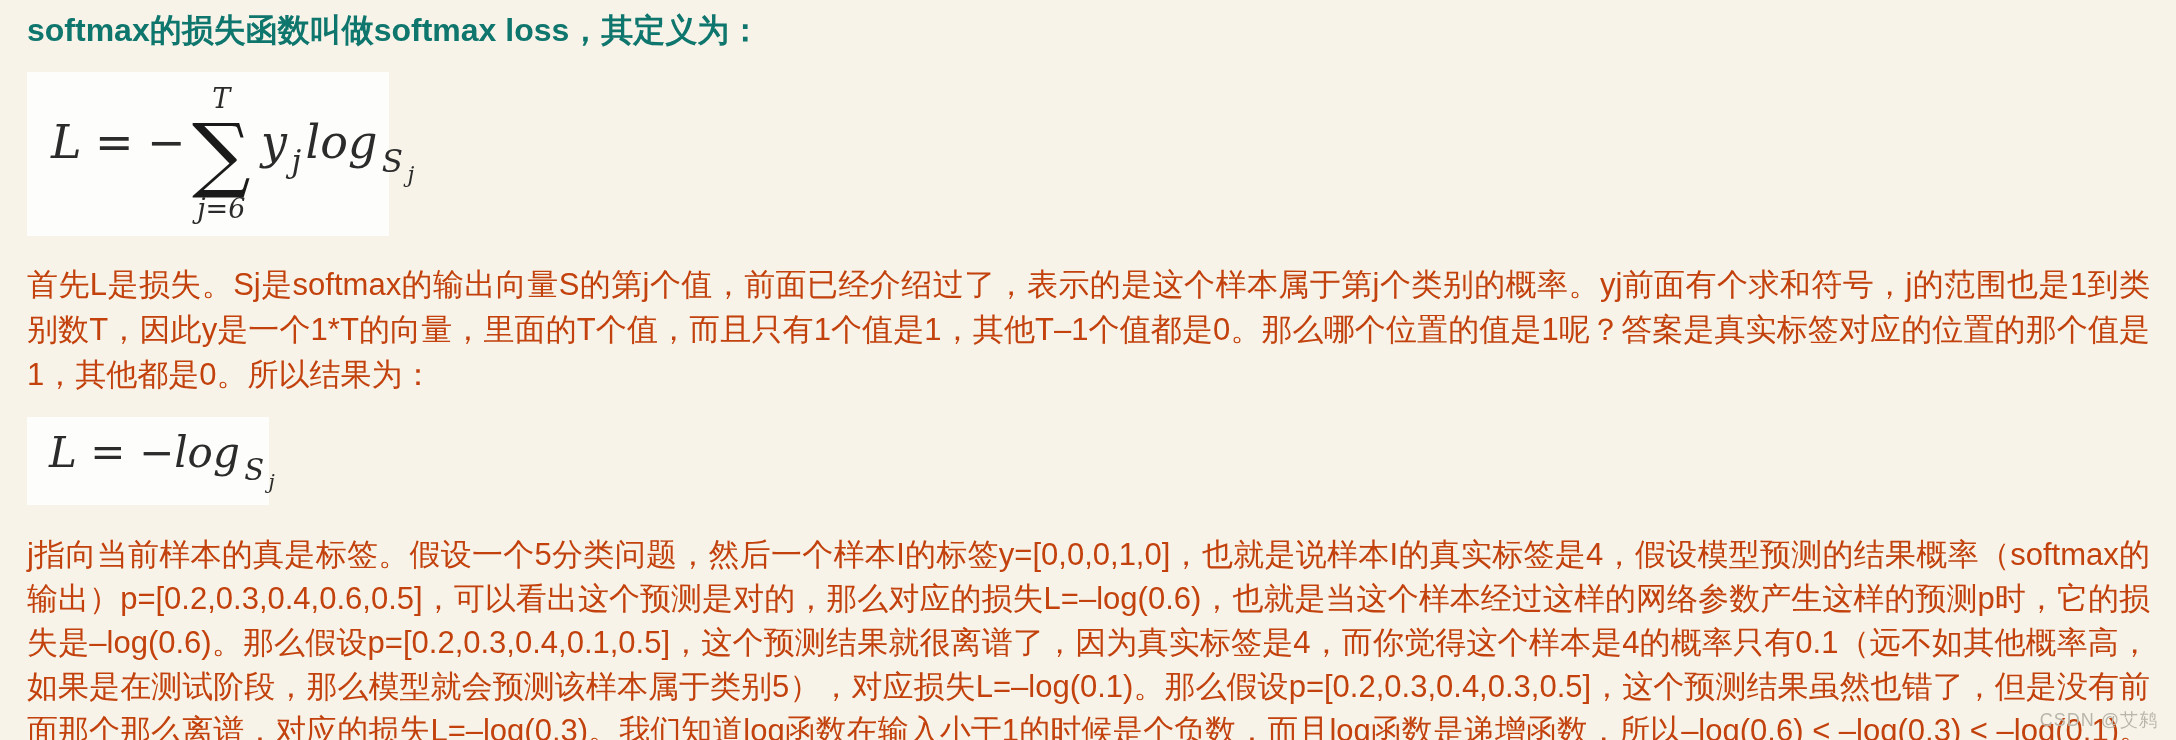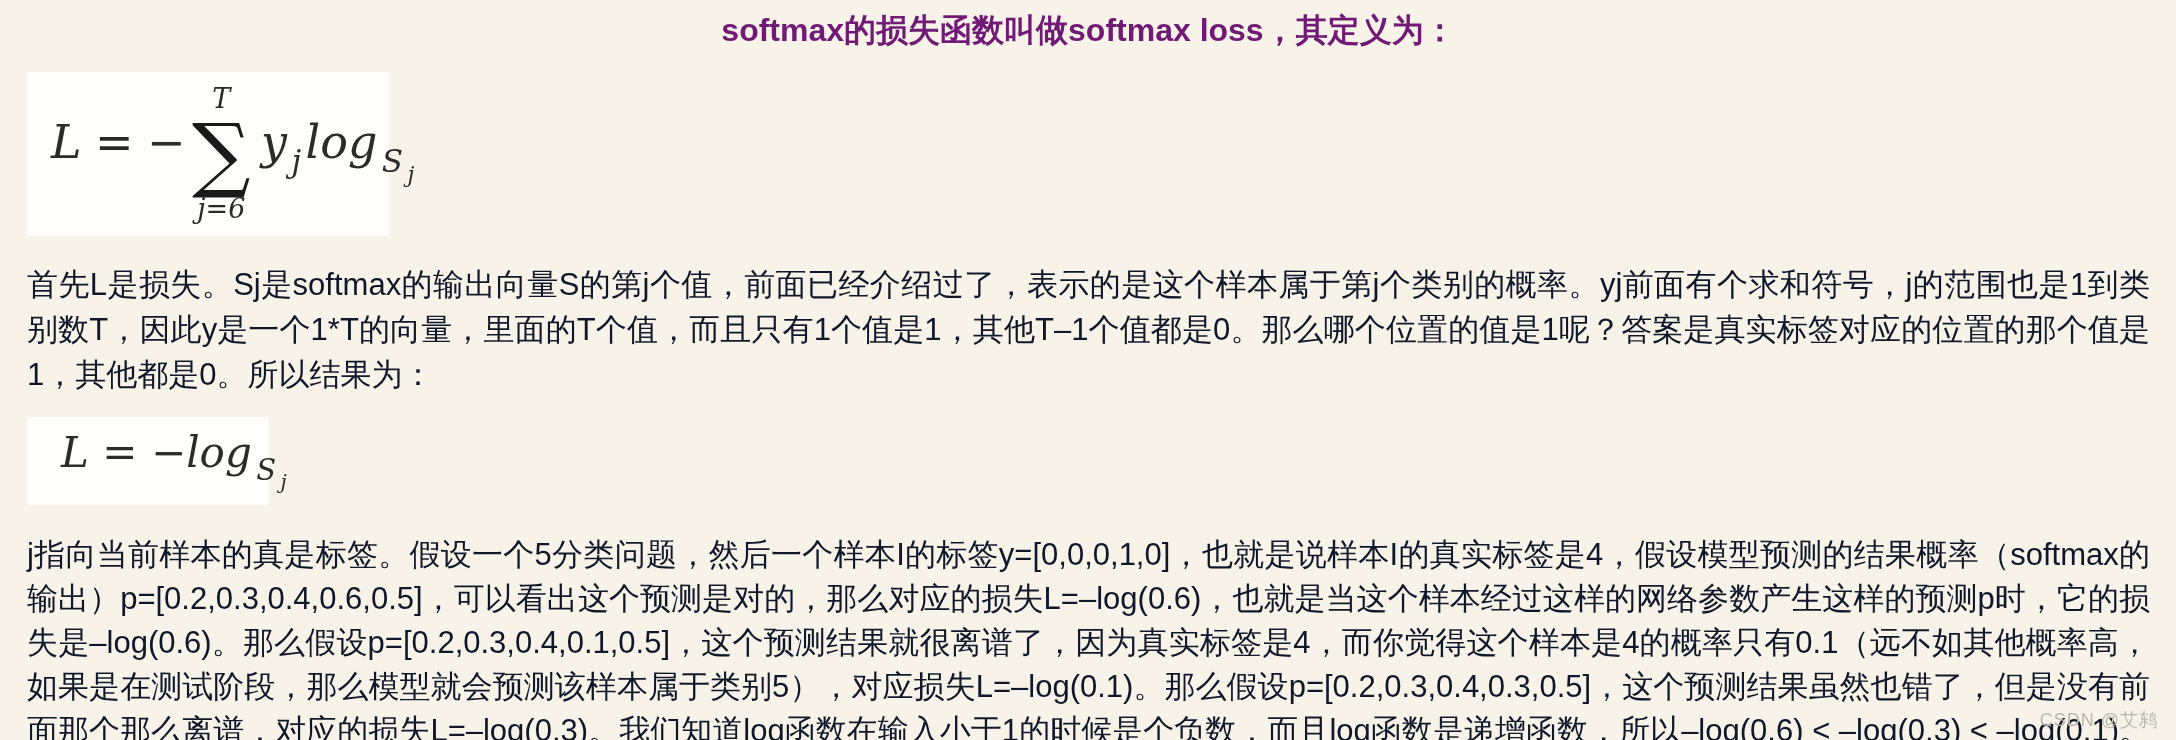--- a/index.html
+++ b/index.html
@@ -16,8 +16,7 @@
     font-size: 32px;
     line-height: 44px;
     font-weight: 700;
-    color: #701a75;
-    text-align: center;
+    color: #0f766e;
   }
 
   .para {

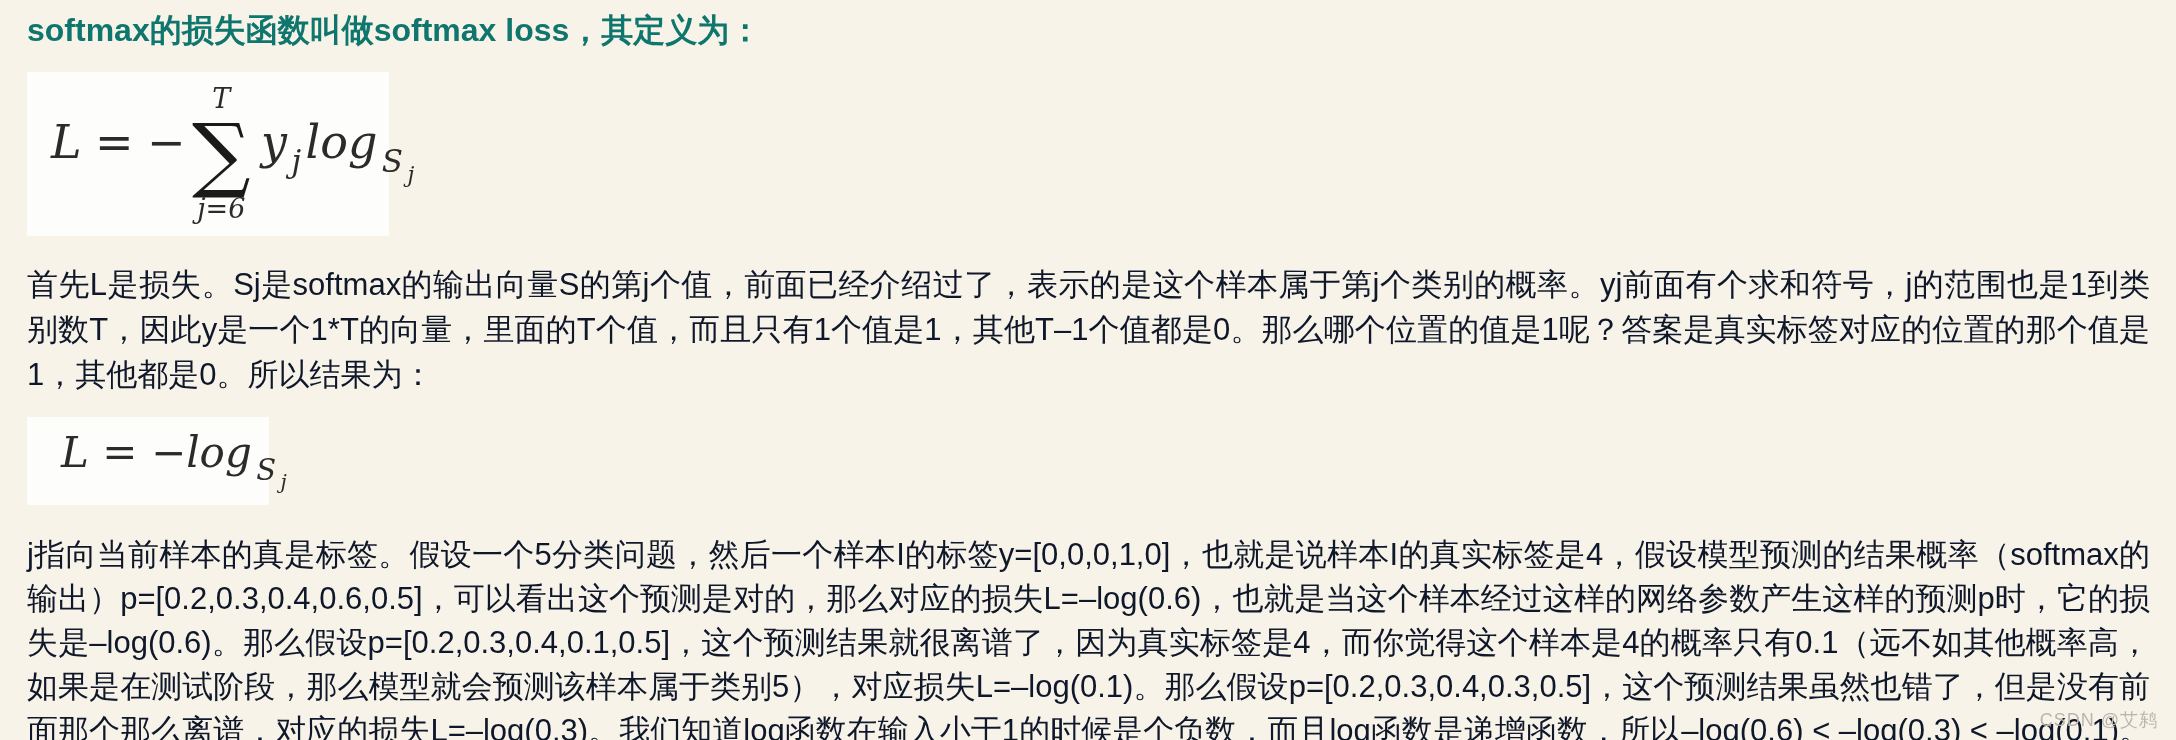--- a/index.html
+++ b/index.html
@@ -22,7 +22,7 @@
   .para {
     font-size: 31px;
     line-height: 45px;
-    color: #0f172a;
+    color: #c2410c;
     text-align: justify;
   }
   .para-1 { margin-top: 26px; }

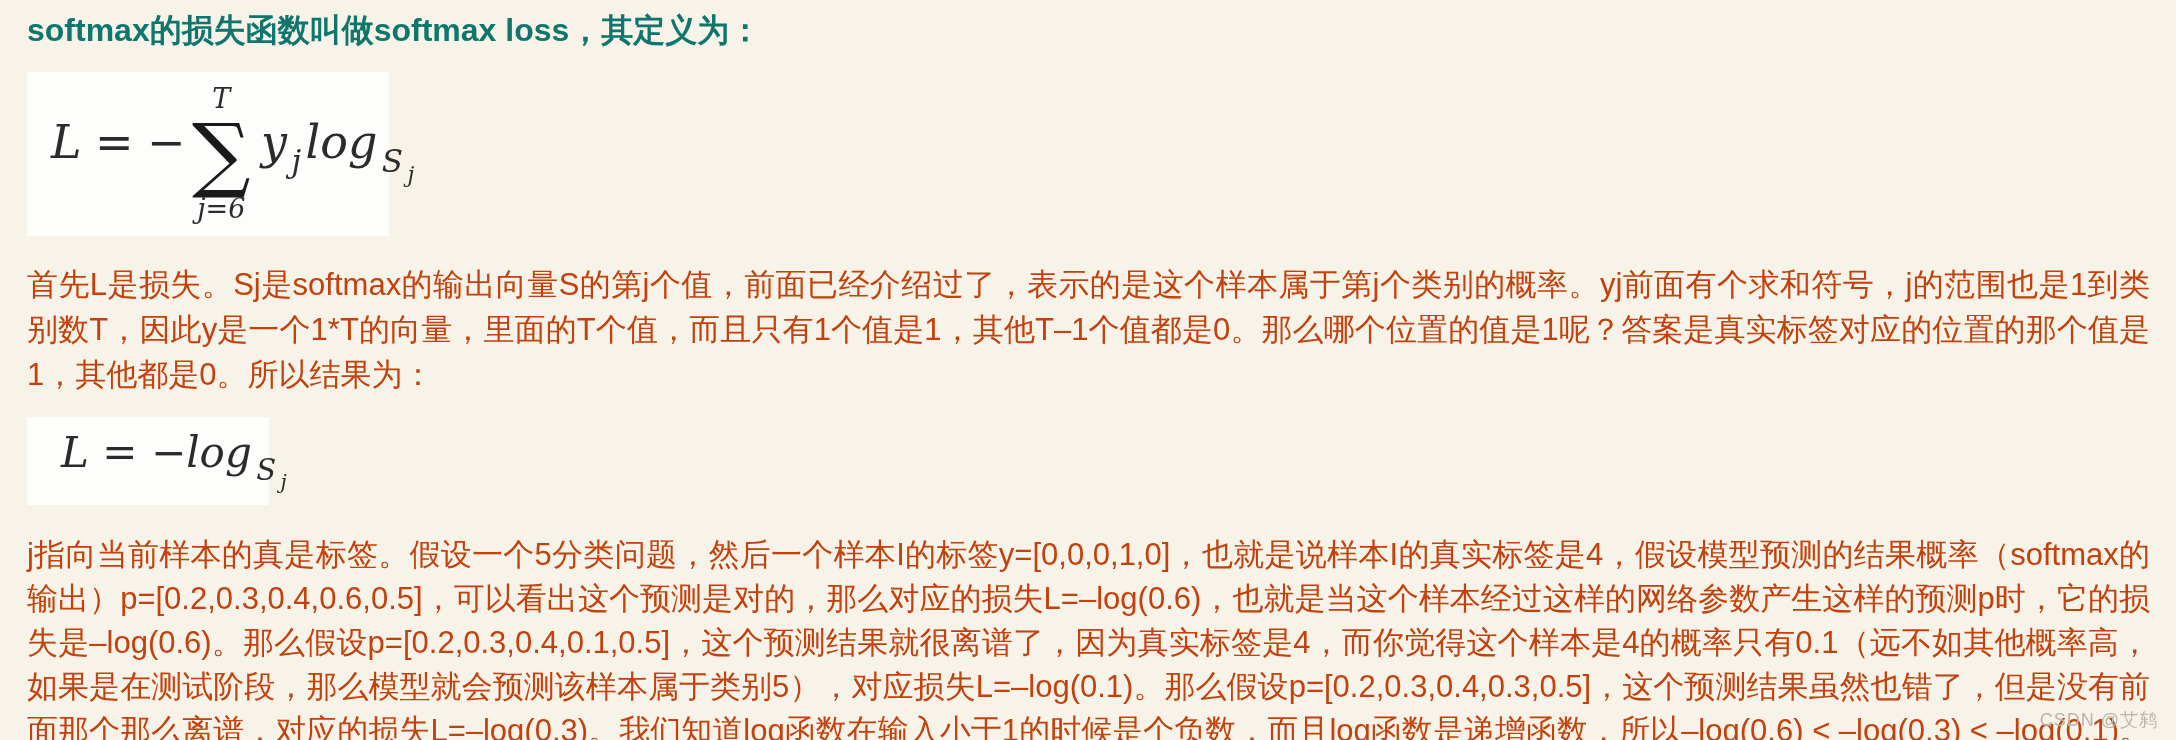--- a/index.html
+++ b/index.html
@@ -34,7 +34,7 @@
     align-items: center;
   }
   .formula-1 { width: 362px; height: 164px; margin-top: 20px; padding-left: 24px; }
-  .formula-2 { width: 242px; height: 88px;  margin-top: 20px; padding-left: 34px; }
+  .formula-2 { width: 242px; height: 88px;  margin-top: 20px; padding-left: 22px; }
 
   .math-row { white-space: nowrap; color: #2b2b2b; }
 

